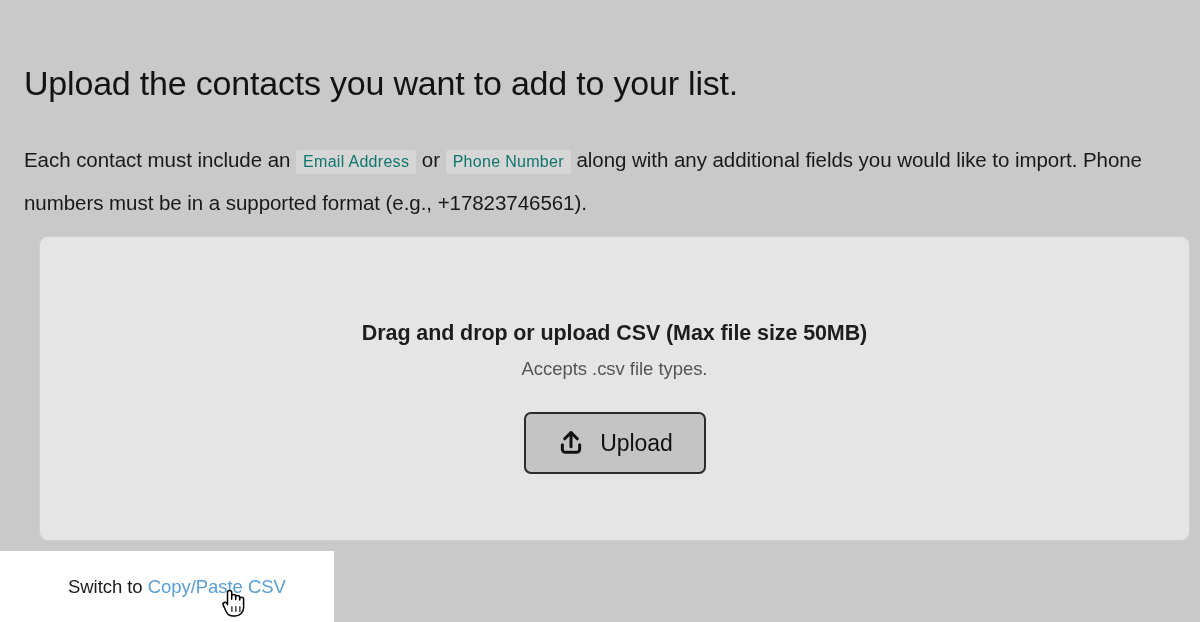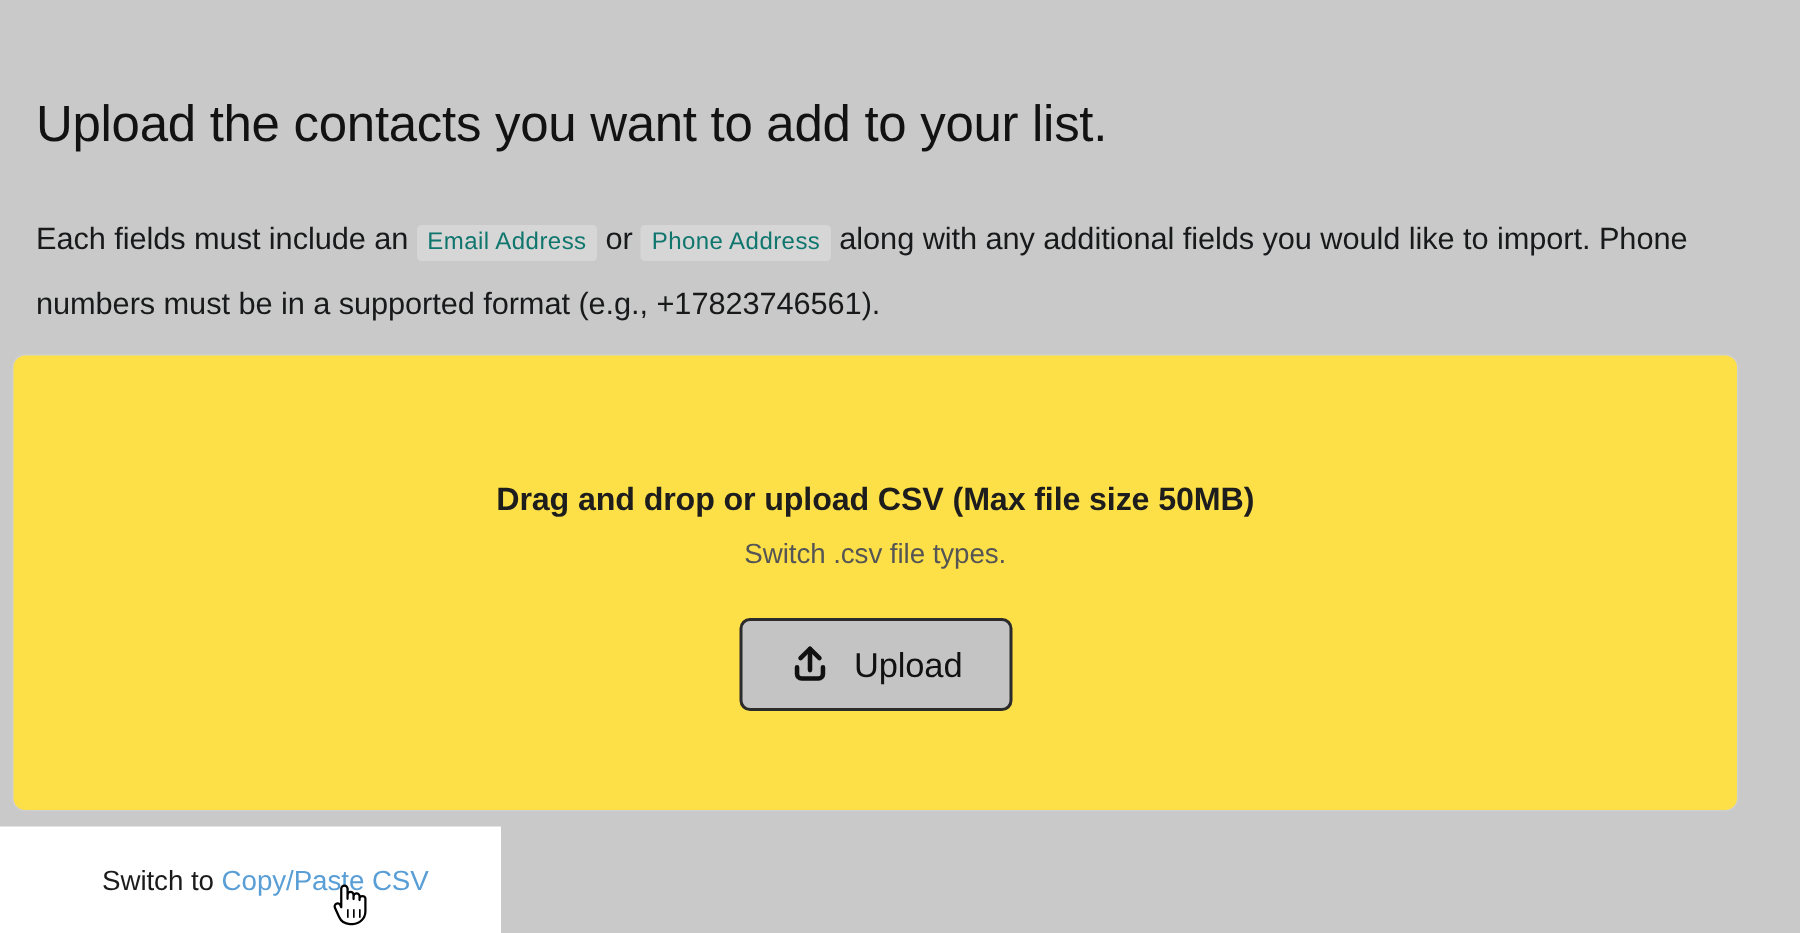--- a/index.html
+++ b/index.html
@@ -164,7 +164,7 @@
   <h1 class="heading">Upload the contacts you want to add to your list.</h1>
 
   <p class="intro">
-    <span>Each fields must include an </span><span class="code-chip">Email Address</span><span> or </span><span class="code-chip">Phone Address</span><span> along with any additional fields you would like to import. Phone numbers must be in a supported format (e.g., +17823746561).</span>
+    <span>Each contact must include an </span><span class="code-chip">Email Address</span><span> or </span><span class="code-chip">Phone Address</span><span> along with any additional fields you would like to import. Phone numbers must be in a supported format (e.g., +17823746561).</span>
   </p>
 
   <div class="dropzone">

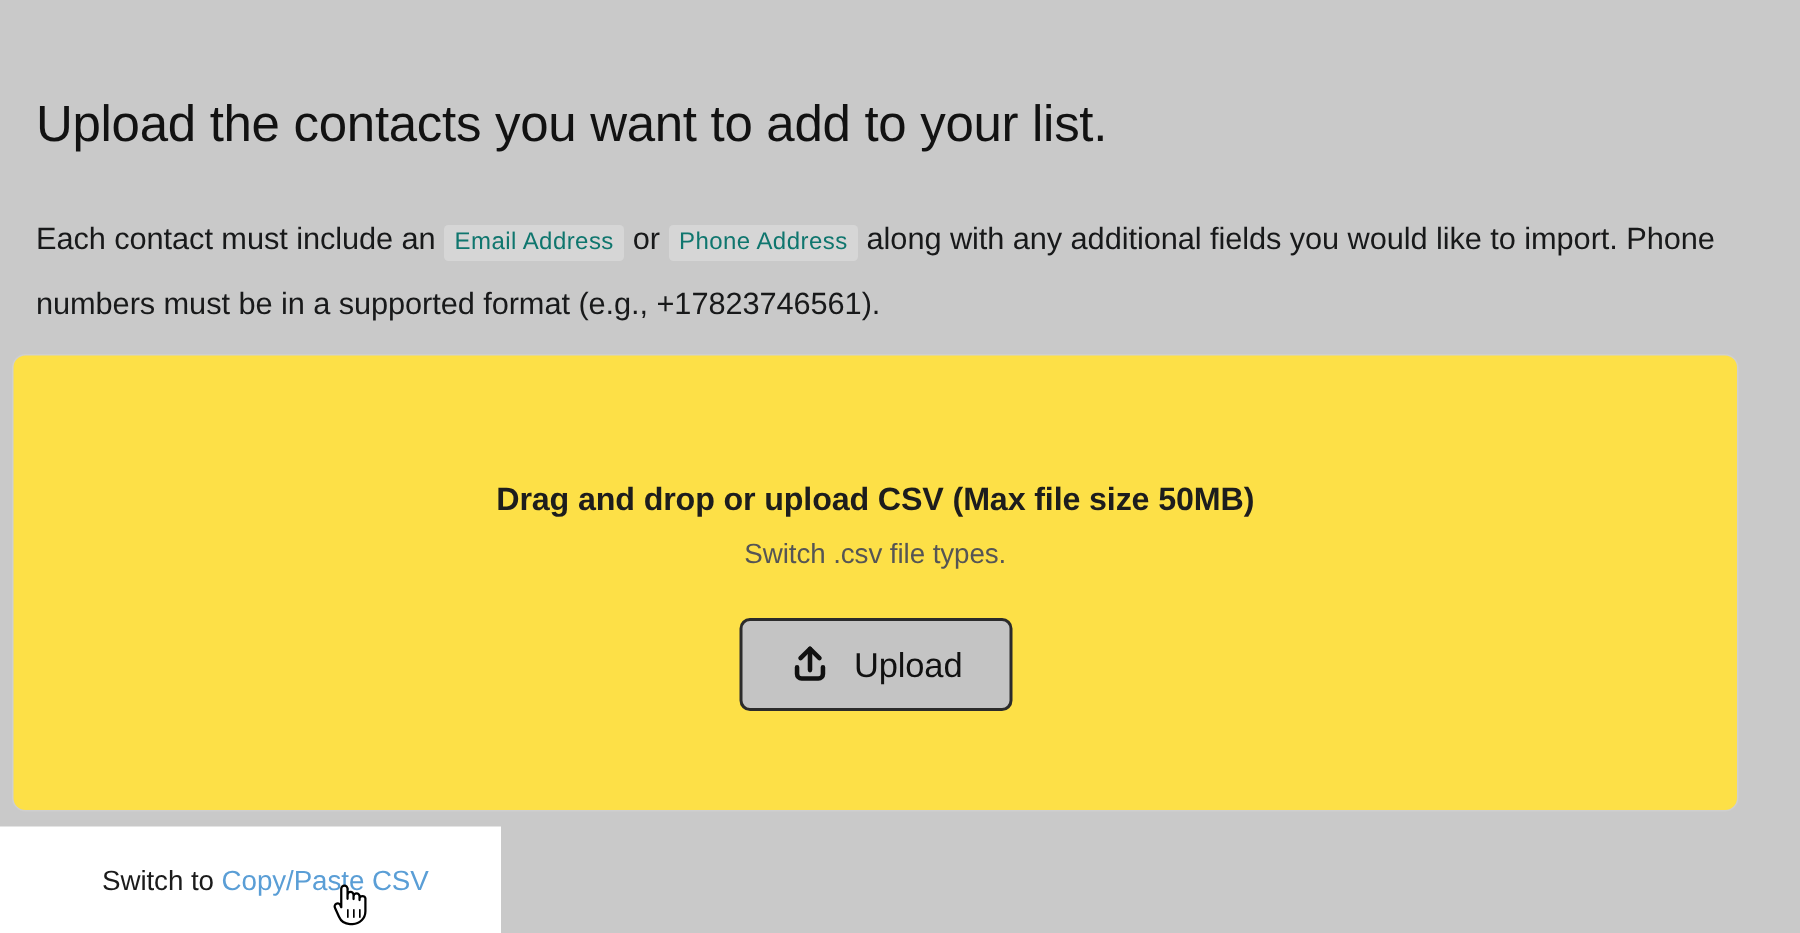--- a/index.html
+++ b/index.html
@@ -164,7 +164,7 @@
   <h1 class="heading">Upload the contacts you want to add to your list.</h1>
 
   <p class="intro">
-    <span>Each contact must include an </span><span class="code-chip">Email Address</span><span> or </span><span class="code-chip">Phone Address</span><span> along with any additional fields you would like to import. Phone numbers must be in a supported format (e.g., +17823746561).</span>
+    <span>Each contact must include an </span><span class="code-chip">Email Address</span><span> or </span><span class="code-chip">Phone Number</span><span> along with any additional fields you would like to import. Phone numbers must be in a supported format (e.g., +17823746561).</span>
   </p>
 
   <div class="dropzone">

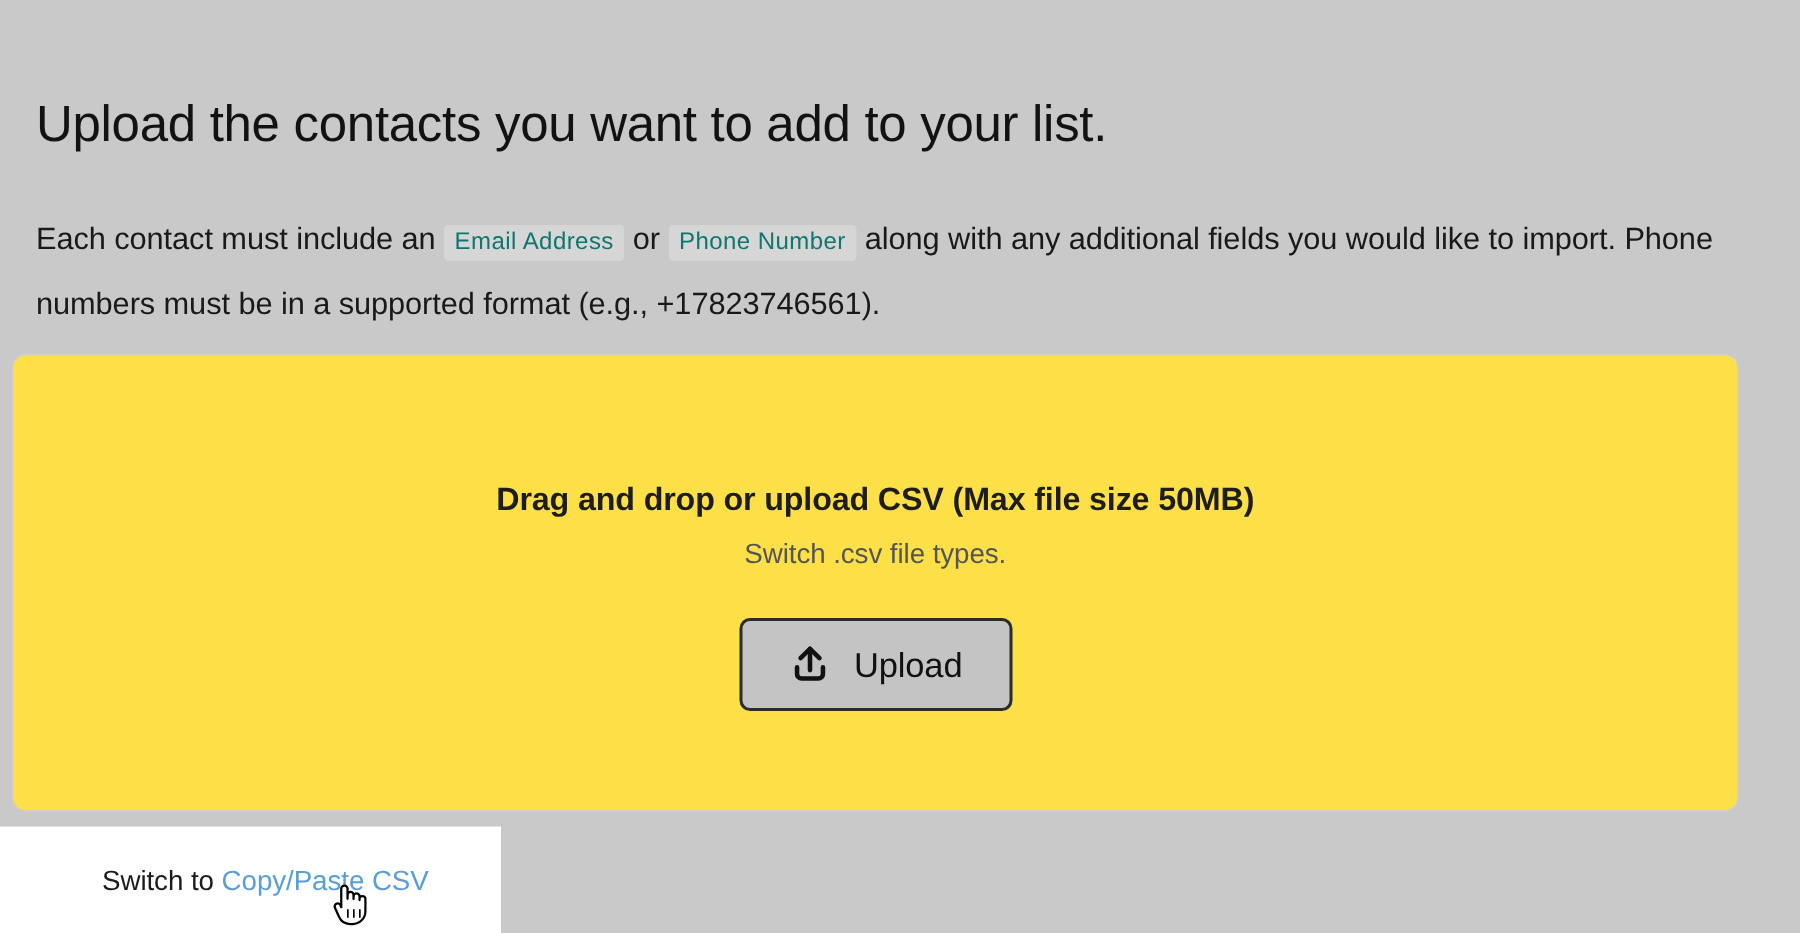--- a/index.html
+++ b/index.html
@@ -60,12 +60,12 @@
   
   .dropzone {
     position: absolute;
-    left: 8px;
+    left: 39px;
     top: 236px;
     width: 1151px;
     height: 305px;
     box-sizing: border-box;
-    background: #fde047;
+    background: #e5e5e5;
     border: 1px solid #cfcfcf;
     border-radius: 9px;
     display: flex;

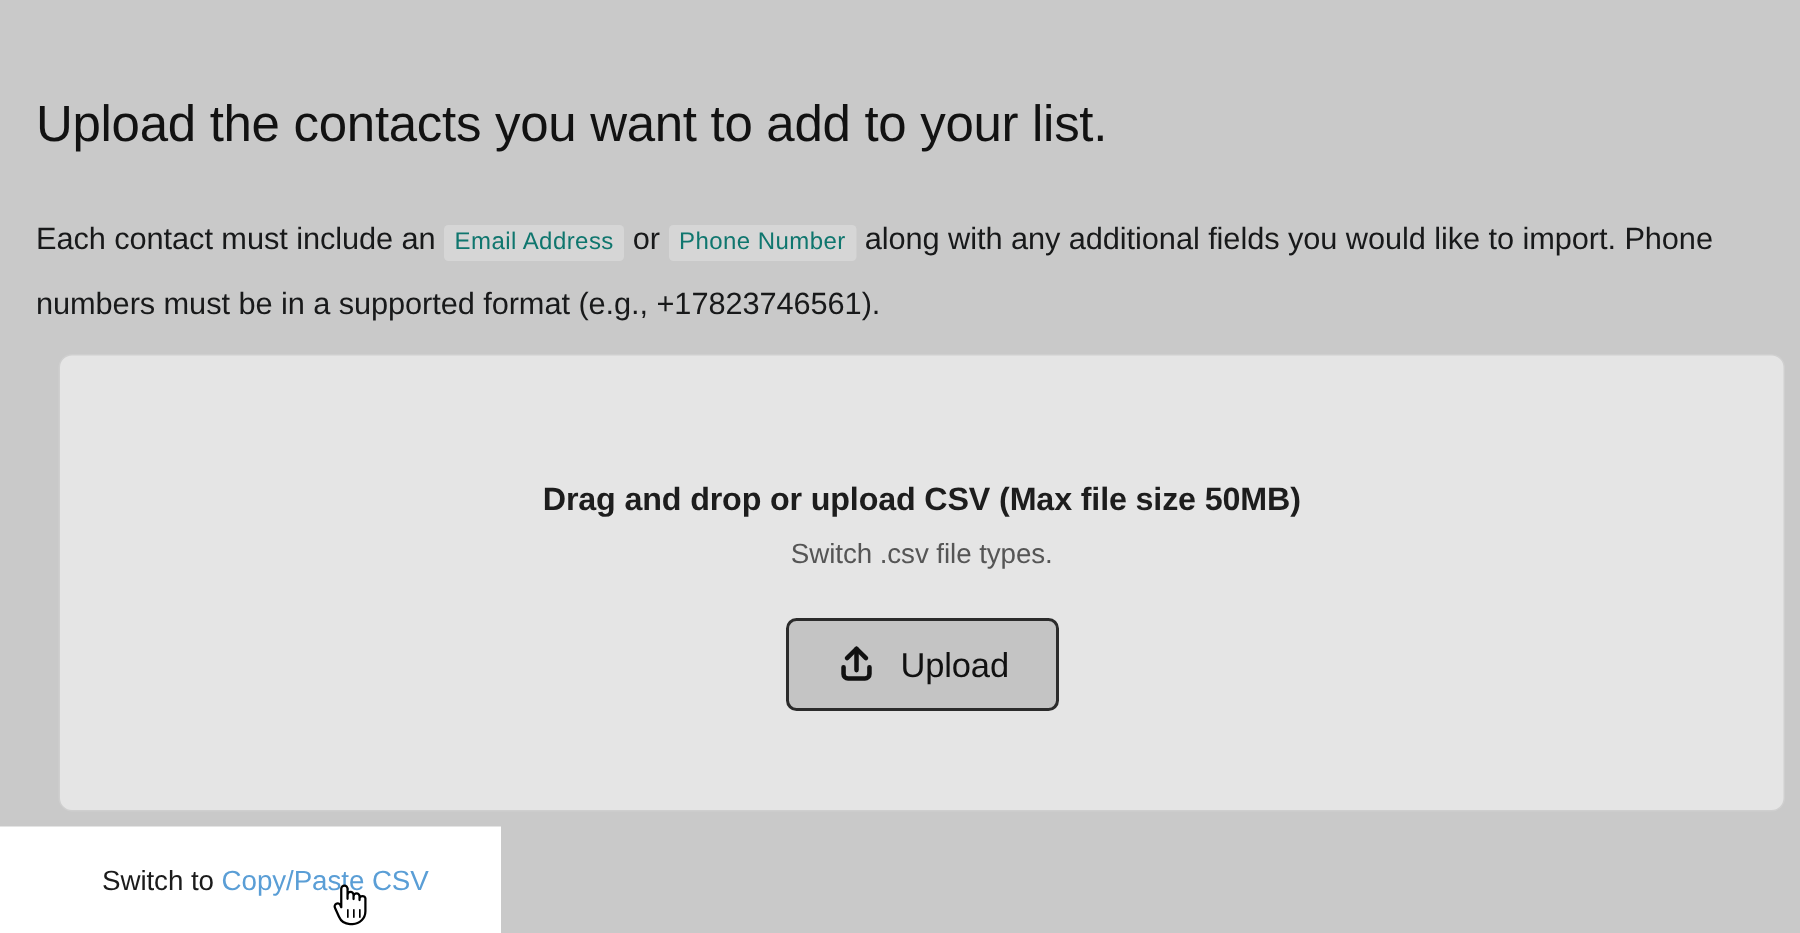--- a/index.html
+++ b/index.html
@@ -171,7 +171,7 @@
 
     <div class="dz-title">Drag and drop or upload CSV (Max file size 50MB)</div>
 
-    <div class="dz-subtitle">Switch .csv file types.</div>
+    <div class="dz-subtitle">Accepts .csv file types.</div>
 
     <div class="upload-btn">
       <span class="icon">

